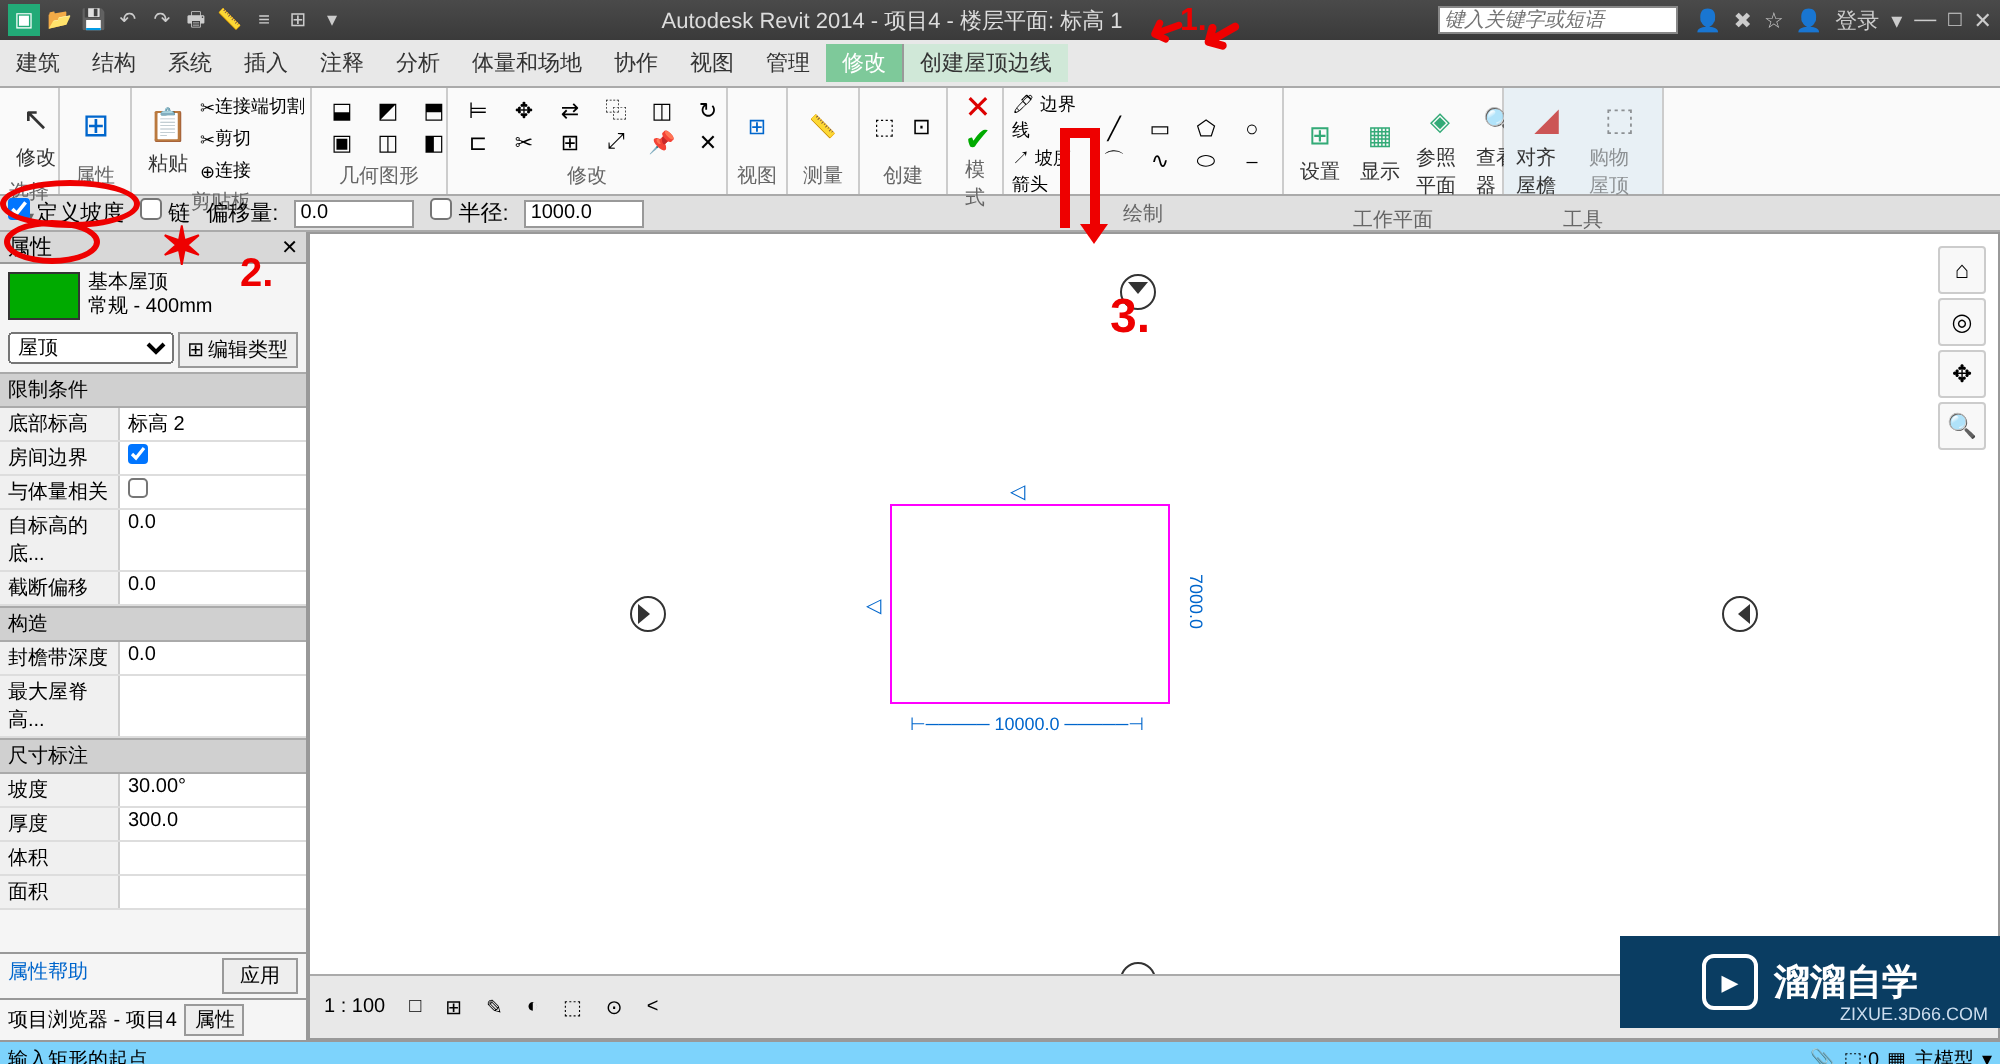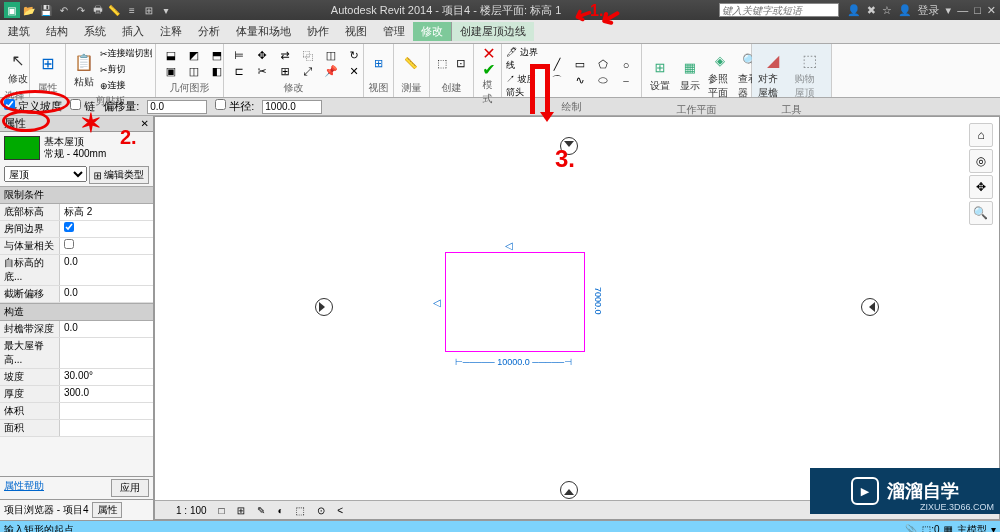--- a/index.html
+++ b/index.html
@@ -365,6 +365,7 @@
           <div class="label">最大屋脊高...</div>
           <div class="value"></div>
         </div>
+        <div class="props-section">尺寸标注</div>
         <div class="props-row">
           <div class="label">坡度</div>
           <div class="value">30.00°</div>

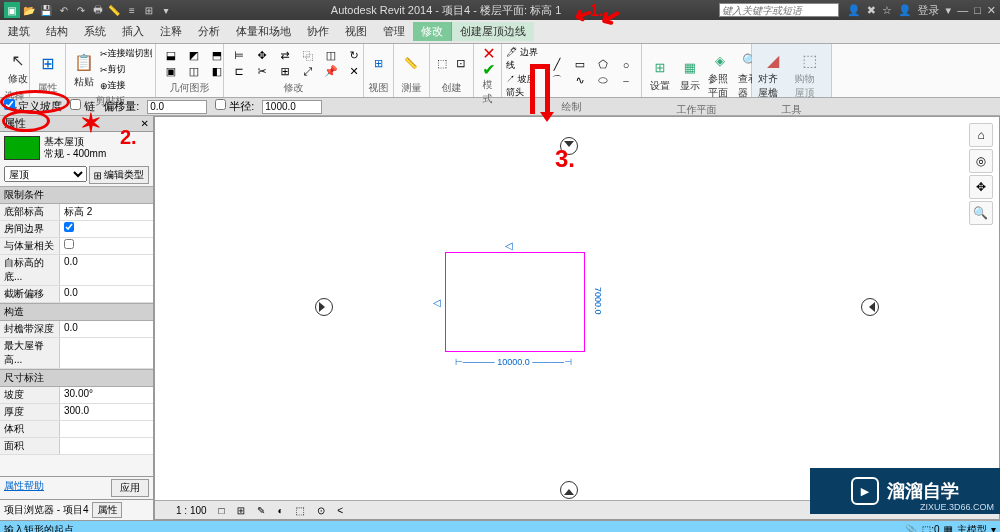--- a/index.html
+++ b/index.html
@@ -49,7 +49,7 @@
     .props-row .value { flex: 1; padding: 1px 4px; background: #fff; }
     .props-row .value input[type="checkbox"] { width: 10px; height: 10px; }
     .props-footer { padding: 2px 4px; display: flex; gap: 4px; border-top: 1px solid #999; }
-    .props-footer .help { color: #06c; text-decoration: underline; font-size: 10px; }
+    .props-footer .help { color: #06c; font-size: 10px; }
     .props-footer .apply { margin-left: auto; font-size: 10px; padding: 1px 8px; border: 1px solid #999; background: #eee; }
     .browser-tab { padding: 2px 4px; font-size: 10px; display: flex; align-items: center; gap: 4px; border-top: 1px solid #999; }
     .browser-tab .props-btn { border: 1px solid #999; padding: 0 4px; background: #eee; }

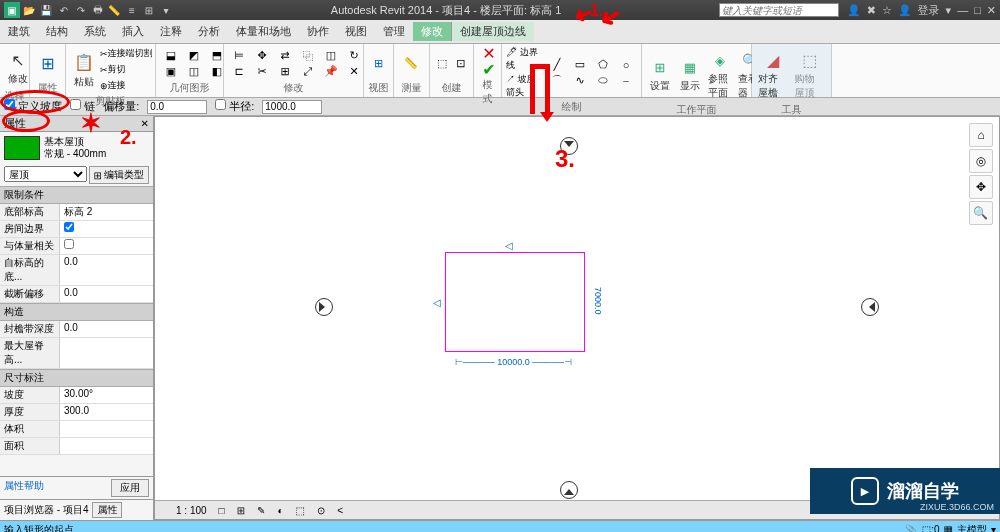--- a/index.html
+++ b/index.html
@@ -75,7 +75,7 @@
     .nav-wheel { position: absolute; right: 6px; top: 6px; width: 24px; display: flex; flex-direction: column; gap: 2px; }
     .nav-wheel .nav-btn { width: 24px; height: 24px; border: 1px solid #ccc; background: #f8f8f8; border-radius: 2px; font-size: 12px; display:flex; align-items:center; justify-content:center; }
     
-    .view-controls { position: absolute; bottom: 0; left: 0; right: 0; height: 19px; background: #e8e8e8; display: flex; align-items: center; padding: 0 18px; gap: 6px; font-size: 10px; border-top: 1px solid #aaa; }
+    .view-controls { position: absolute; bottom: 0; left: 0; right: 0; height: 32px; background: #e8e8e8; display: flex; align-items: center; padding: 0 4px; gap: 6px; font-size: 10px; border-top: 1px solid #aaa; }
     .view-controls .vc-item { padding: 0 3px; }
     
     .status-bar { height: 18px; background: #7dd3fc; display: flex; align-items: center; padding: 0 4px; font-size: 10px; border-top: 1px solid #999; }

